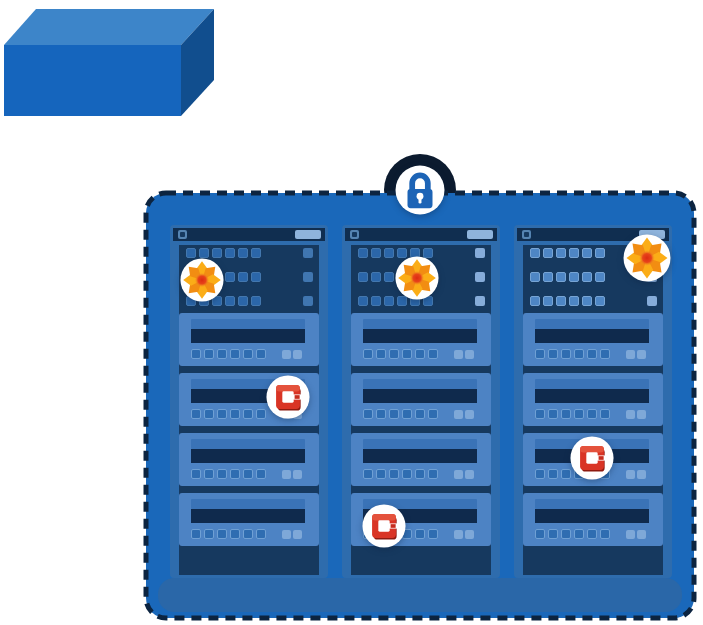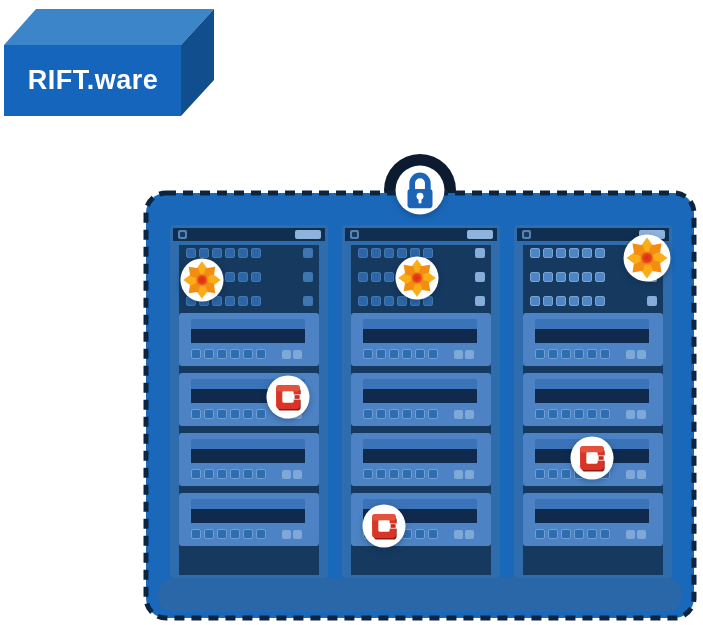--- a/index.html
+++ b/index.html
@@ -372,7 +372,6 @@
       <polygon points="177,37 210,1 210,72 177,108" style="fill:var(--c-box_side);"></polygon>
       <polygon points="0,37 177,37 177,108 0,108" style="fill:var(--c-box_front);"></polygon>
     </svg>
-    <div class="box-label">RIFT.ware</div>
   </div>
 
 </div>

